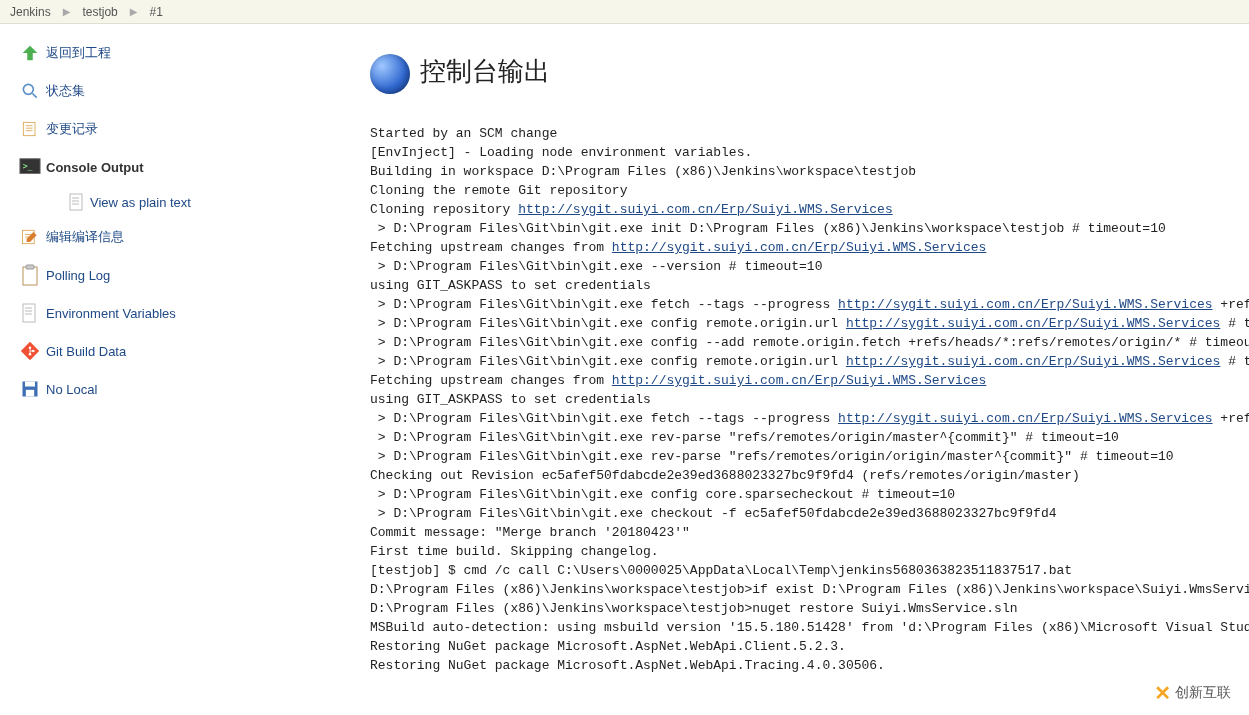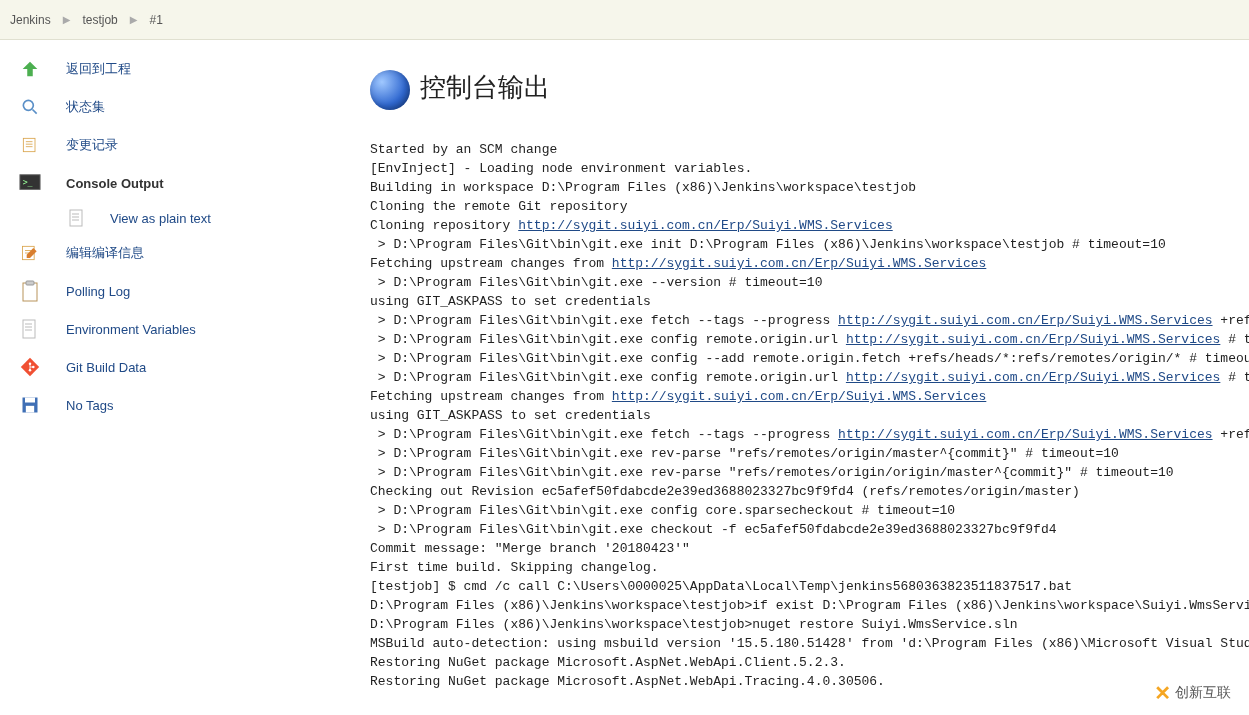--- a/index.html
+++ b/index.html
@@ -5,7 +5,7 @@
   * { box-sizing: border-box; margin: 0; padding: 0; }
   body { font-family: Helvetica, Arial, sans-serif; font-size: 13px; color: #333; background: #fff; width: 1249px; }
   
-  .breadcrumb { background: #f6f6eb; border-bottom: 1px solid #e0e0d0; padding: 4px 10px; display: flex; align-items: center; gap: 12px; height: 40px; }
+  .breadcrumb { background: #f6f6eb; border-bottom: 1px solid #e0e0d0; padding: 4px 10px; display: flex; align-items: center; gap: 12px; height: 24px; }
   .breadcrumb a { color: #555; text-decoration: none; font-size: 12px; }
   .breadcrumb .sep { color: #aaa; font-size: 10px; }
   

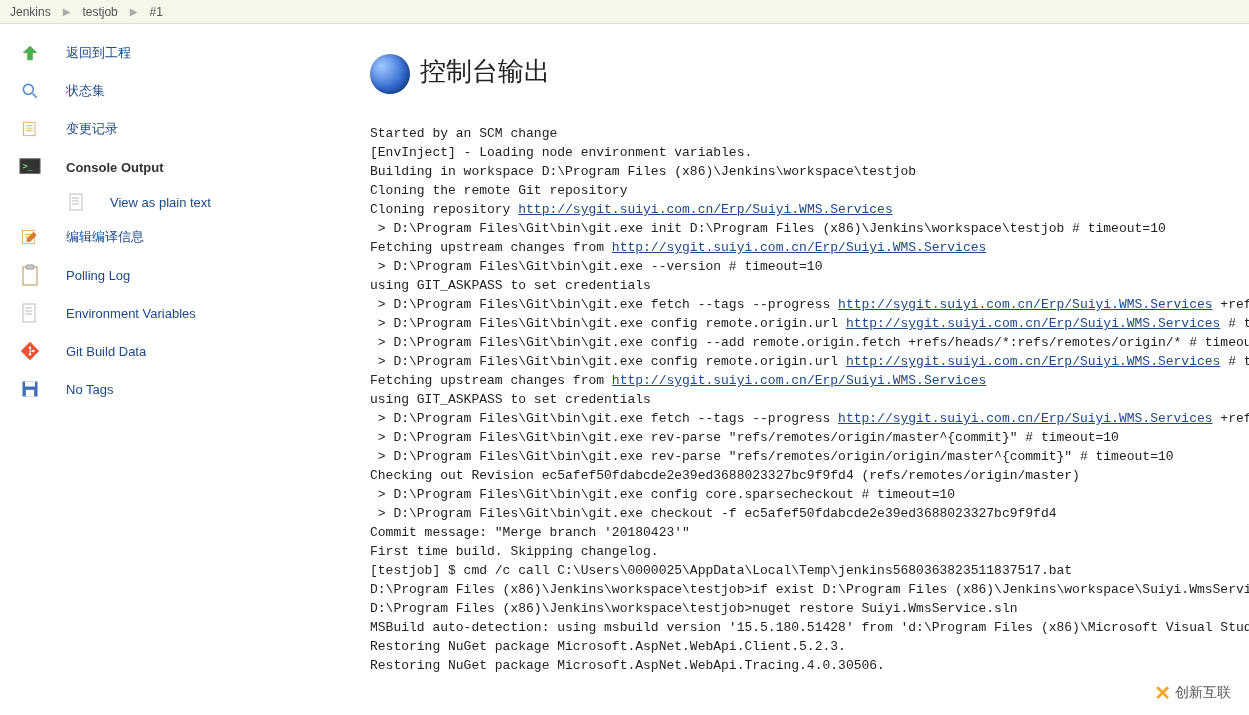--- a/index.html
+++ b/index.html
@@ -12,7 +12,7 @@
   .main-wrap { display: flex; }
   
   .sidebar { width: 360px; padding: 10px 0 0 0; flex-shrink: 0; }
-  .side-item { display: flex; align-items: center; gap: 24px; padding: 7px 18px; cursor: pointer; }
+  .side-item { display: flex; align-items: center; gap: 4px; padding: 7px 18px; cursor: pointer; }
   .side-item.indent { padding-left: 68px; }
   .side-item a { color: #204a87; text-decoration: none; font-size: 13px; }
   .side-item.active a { color: #333; font-weight: bold; }

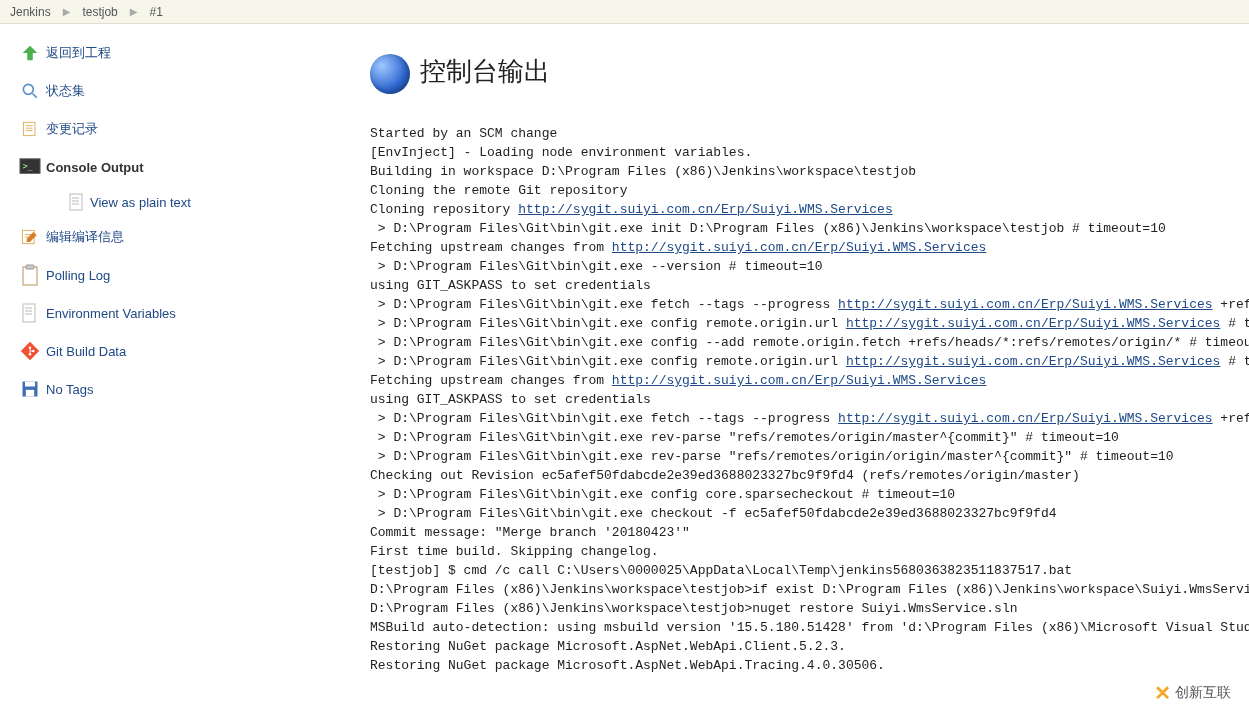--- a/index.html
+++ b/index.html
@@ -142,7 +142,7 @@
             <rect x="7" y="13" width="10" height="8" fill="#fff"></rect>
           </svg>
         </span>
-      <a>No Tags</a>
+      <a>No Local</a>
     </div>
   </div>
 

